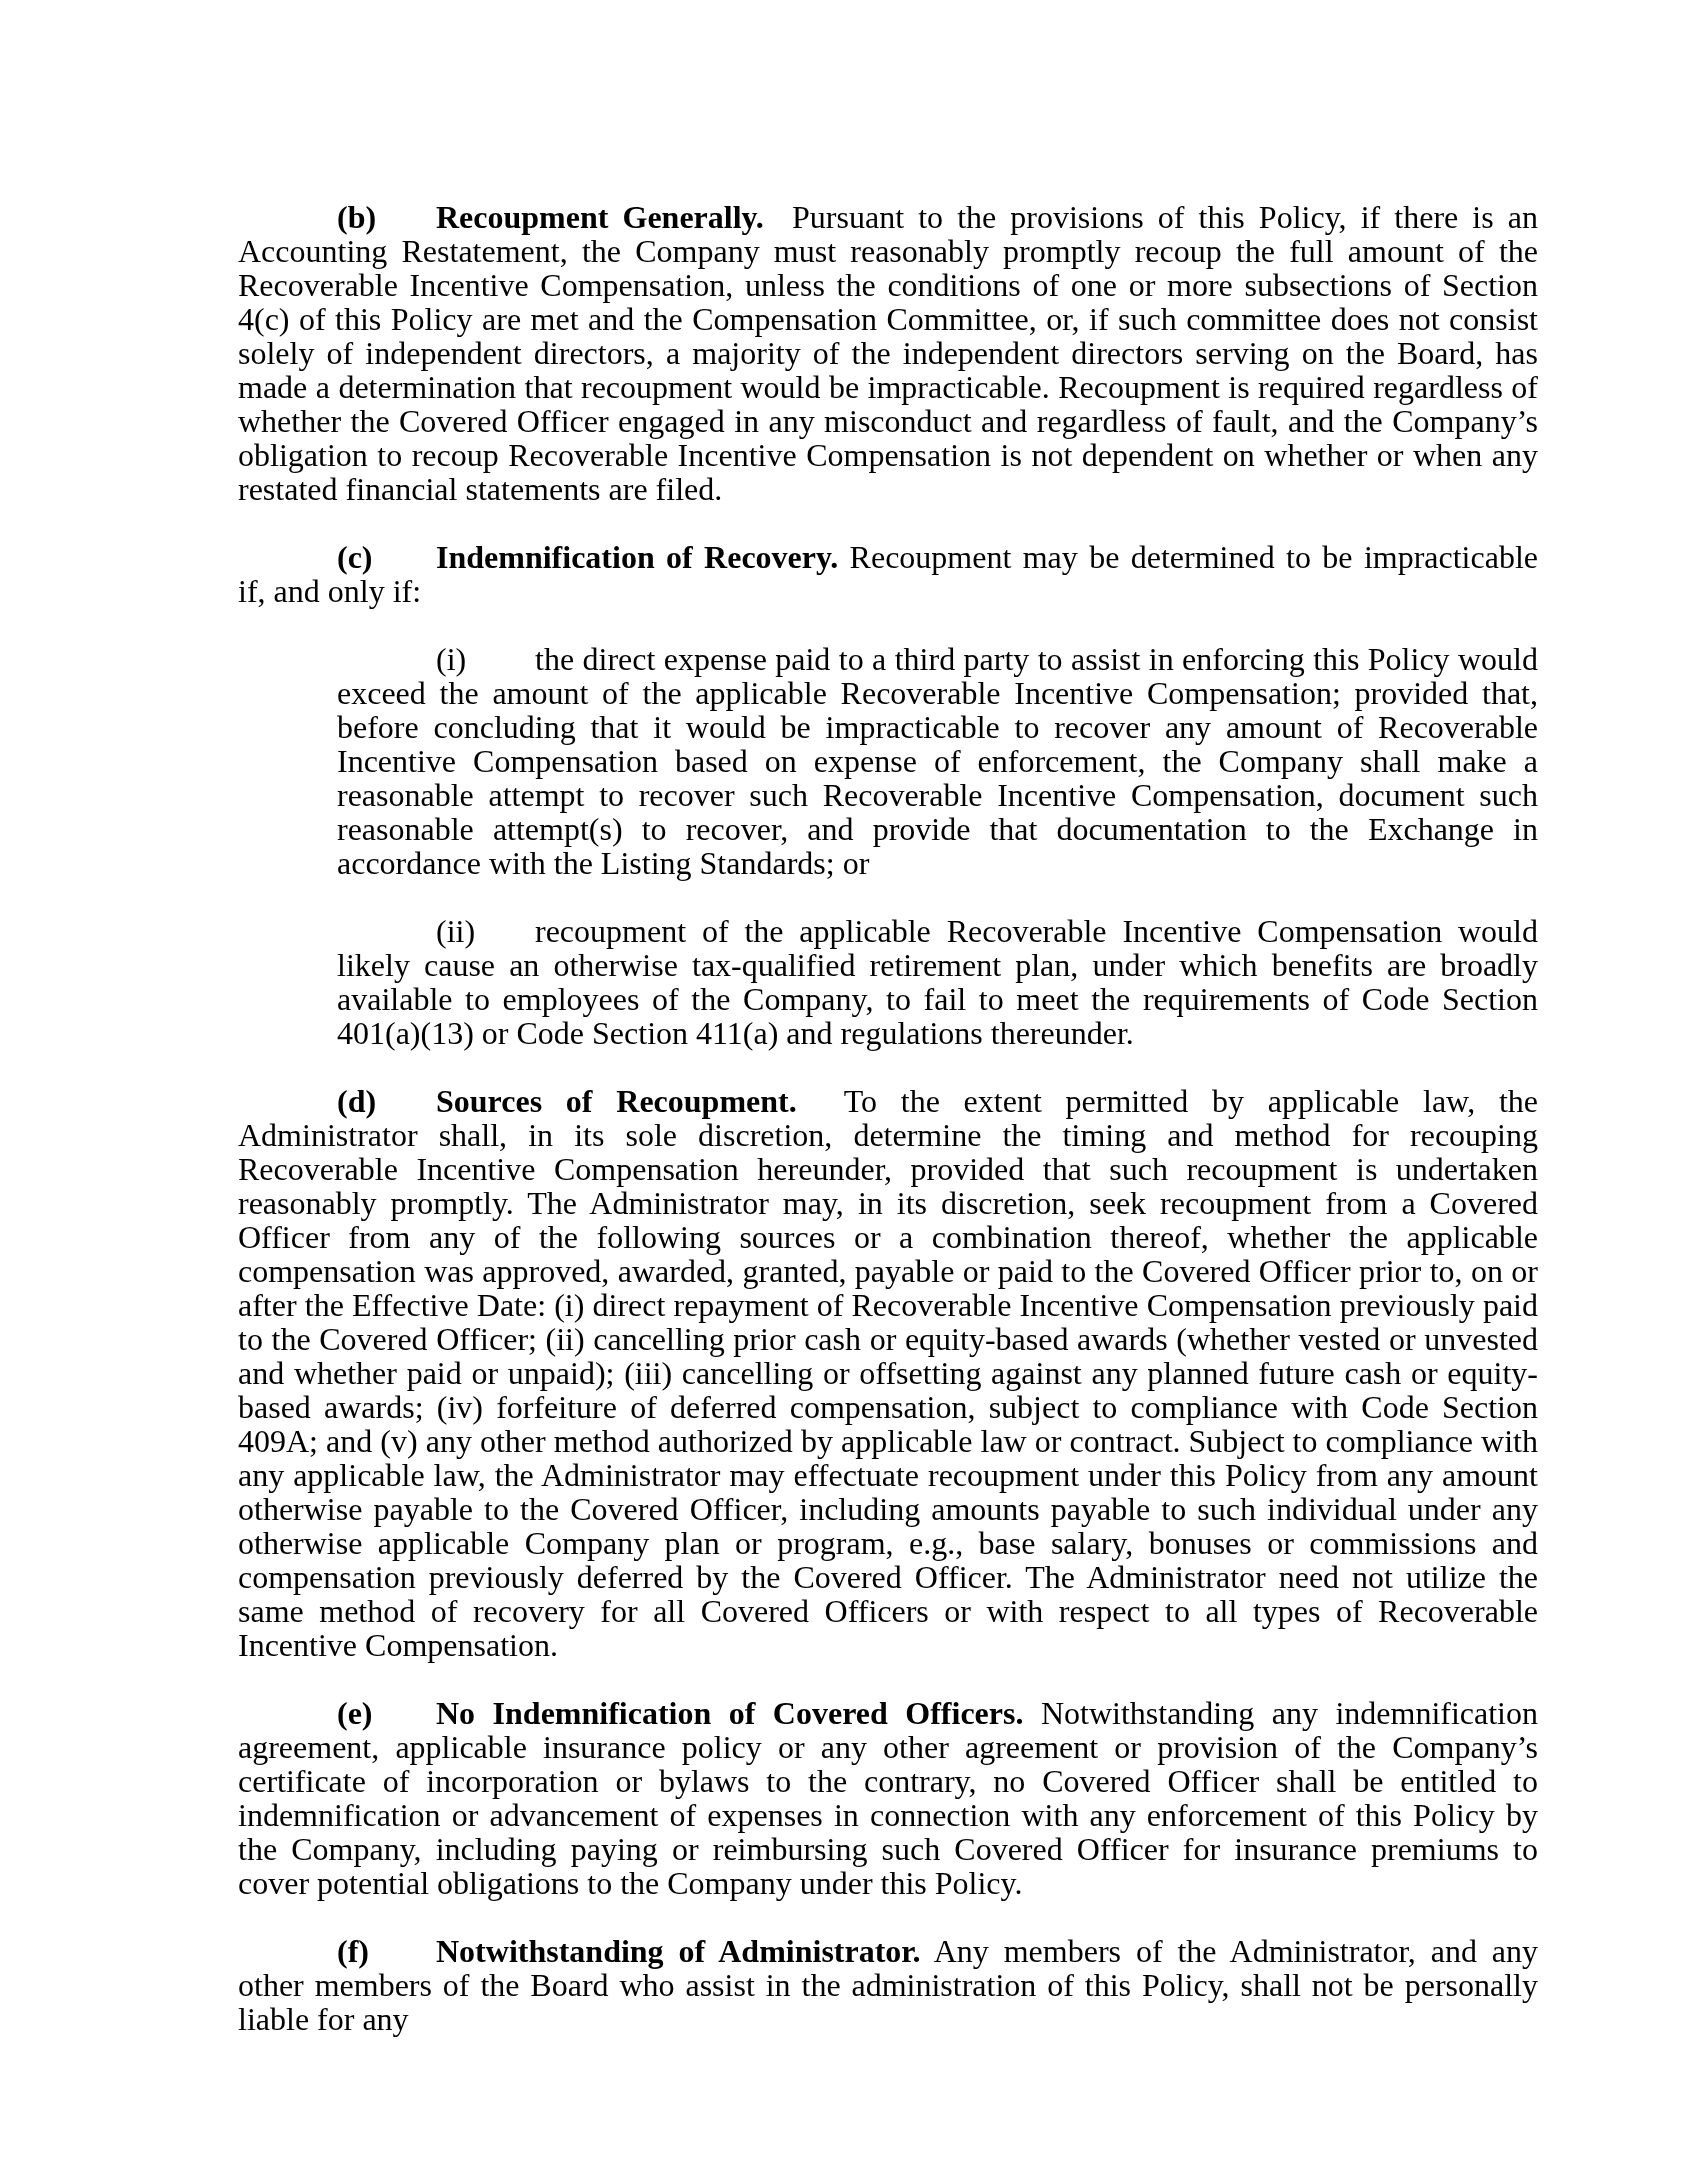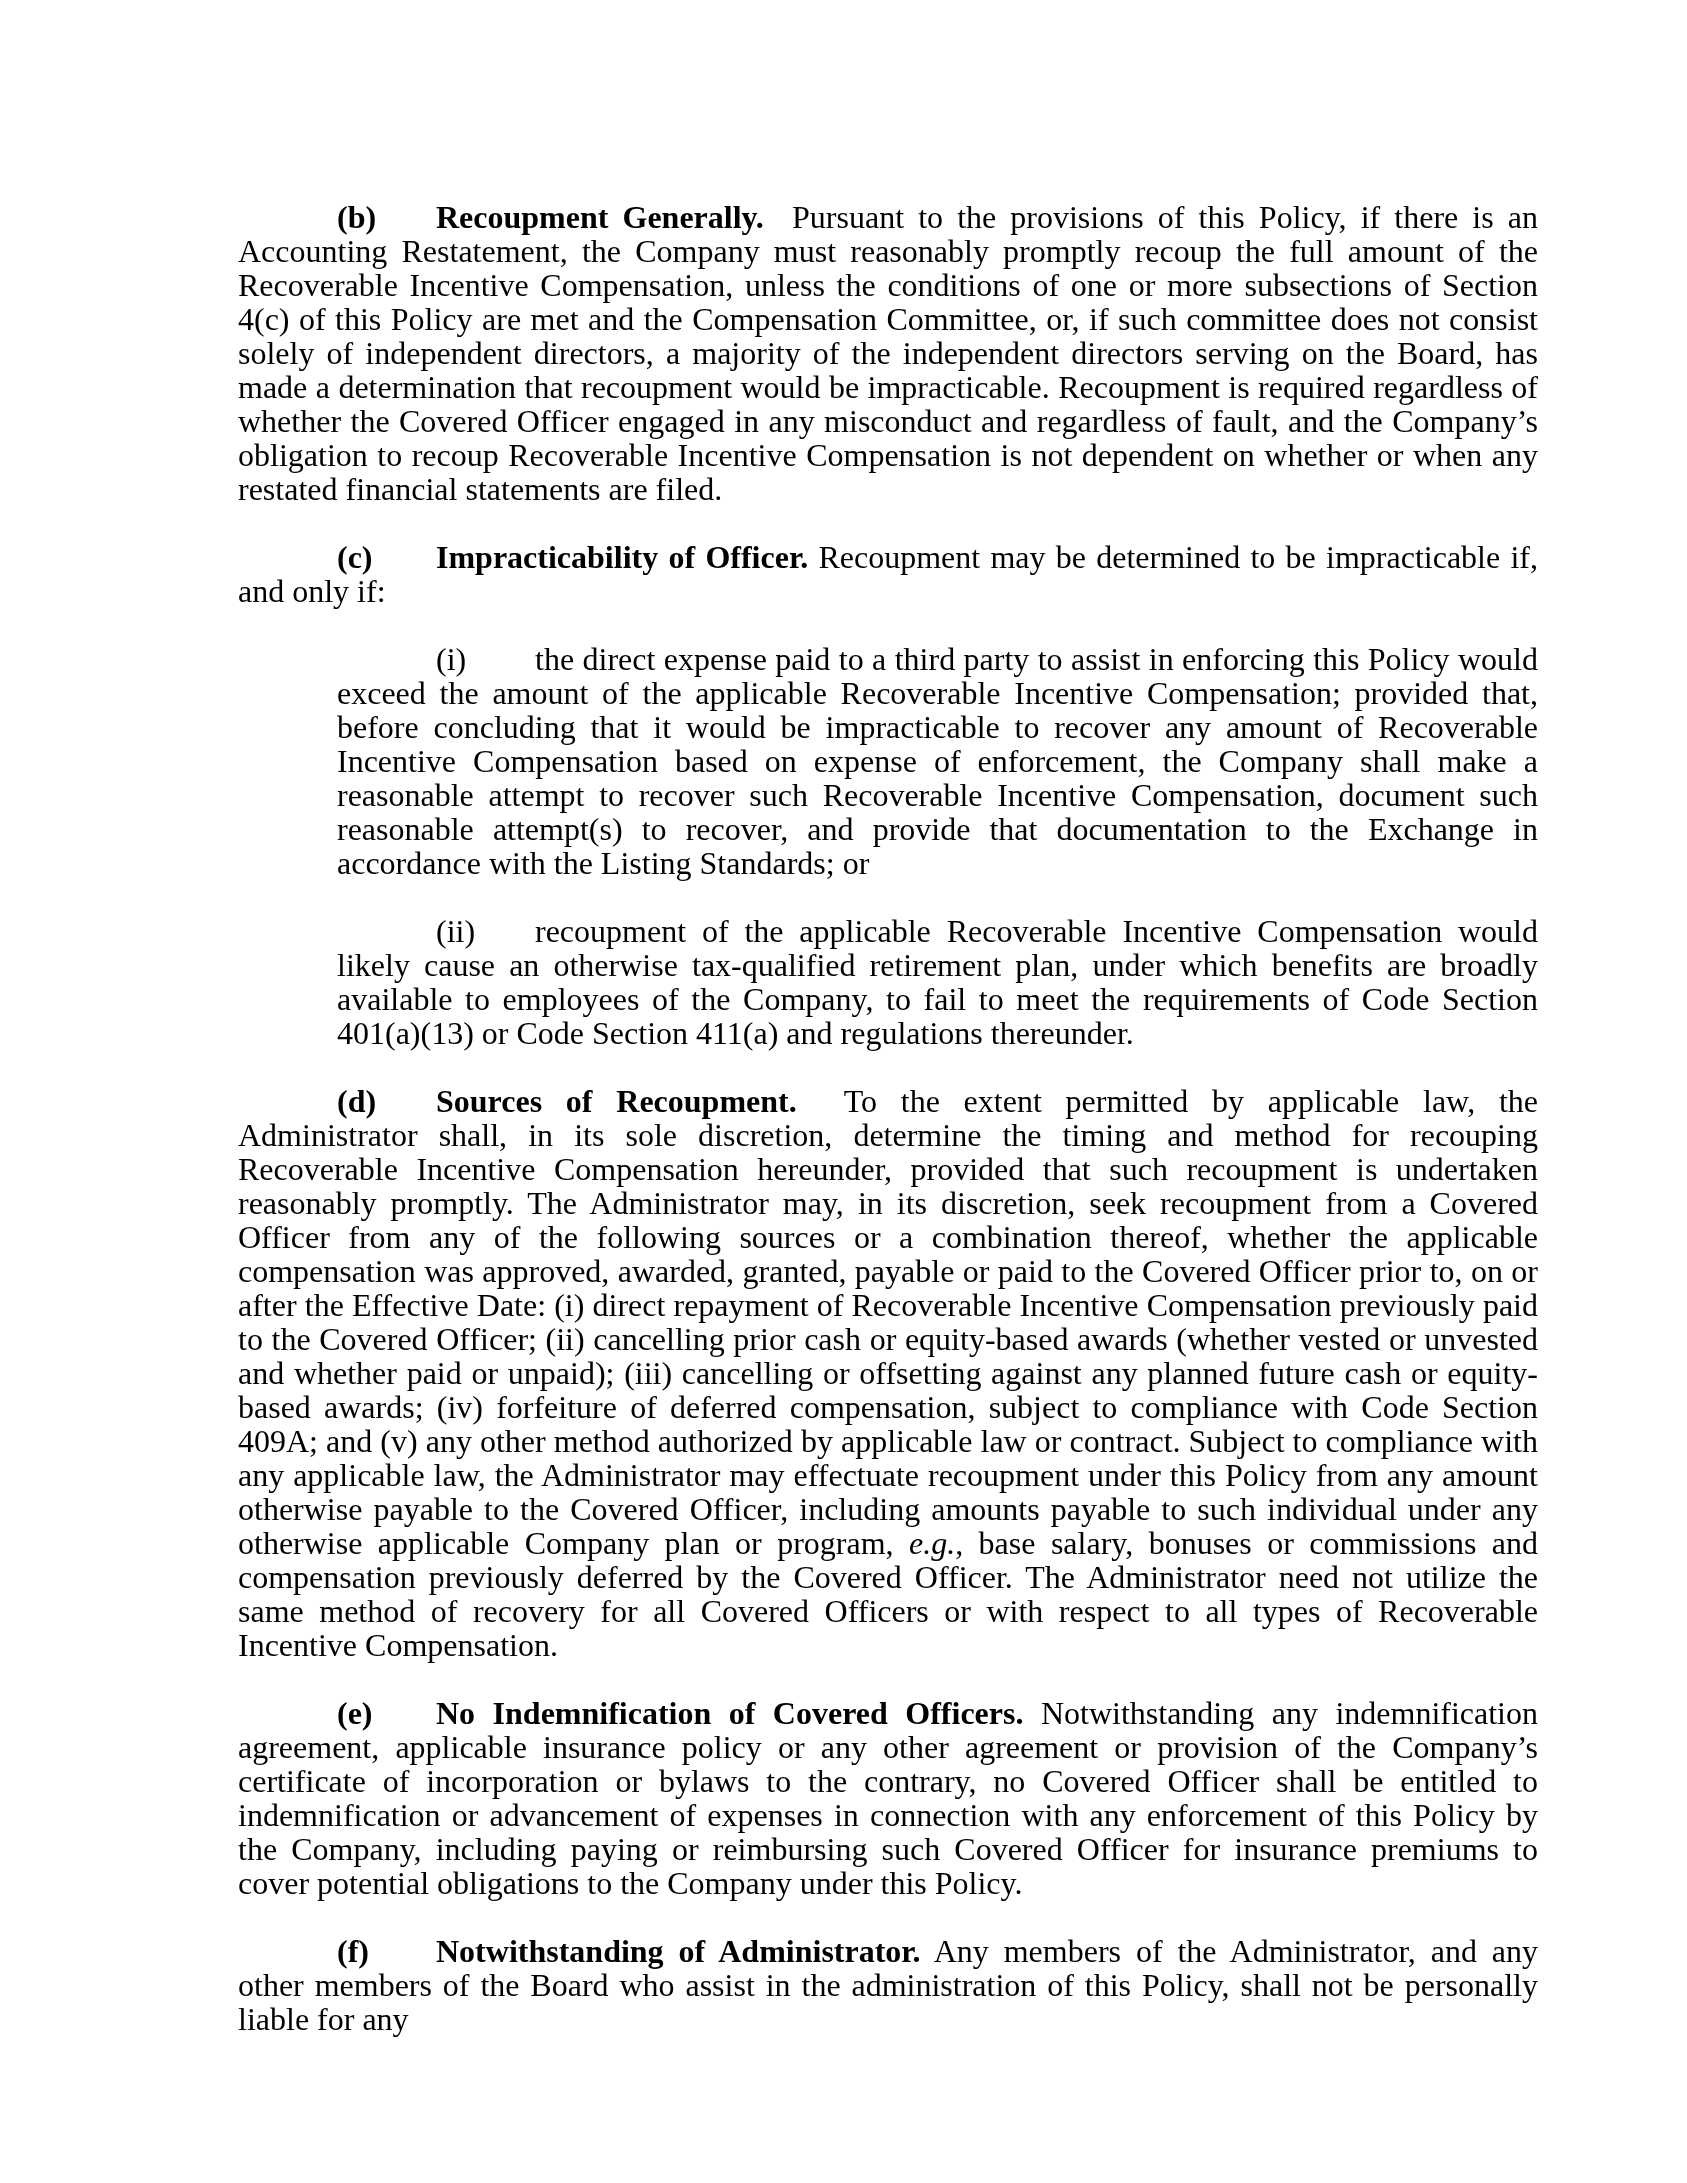--- a/index.html
+++ b/index.html
@@ -46,7 +46,7 @@
 <div class="page">
   <div class="doc-body">
       <p class="section"><span class="label b">(b)</span><span class="b">Recoupment Generally.</span><span>&nbsp; Pursuant to the provisions of this Policy, if there is an Accounting Restatement, the Company must reasonably promptly recoup the full amount of the Recoverable Incentive Compensation, unless the conditions of one or more subsections of Section 4(c) of this Policy are met and the Compensation Committee, or, if such committee does not consist solely of independent directors, a majority of the independent directors serving on the Board, has made a determination that recoupment would be impracticable. Recoupment is required regardless of whether the Covered Officer engaged in any misconduct and regardless of fault, and the Company’s obligation to recoup Recoverable Incentive Compensation is not dependent on whether or when any restated financial statements are filed.</span></p>
-      <p class="section"><span class="label b">(c)</span><span class="b">Impracticability of Officer.</span><span> Recoupment may be determined to be impracticable if, and only if:</span></p>
+      <p class="section"><span class="label b">(c)</span><span class="b">Indemnification of Recovery.</span><span> Recoupment may be determined to be impracticable if, and only if:</span></p>
       <p class="sub"><span class="label">(i)</span><span>the direct expense paid to a third party to assist in enforcing this Policy would exceed the amount of the applicable Recoverable Incentive Compensation; provided that, before concluding that it would be impracticable to recover any amount of Recoverable Incentive Compensation based on expense of enforcement, the Company shall make a reasonable attempt to recover such Recoverable Incentive Compensation, document such reasonable attempt(s) to recover, and provide that documentation to the Exchange in accordance with the Listing Standards; or</span></p>
       <p class="sub"><span class="label">(ii)</span><span>recoupment of the applicable Recoverable Incentive Compensation would likely cause an otherwise tax-qualified retirement plan, under which benefits are broadly available to employees of the Company, to fail to meet the requirements of Code Section 401(a)(13) or Code Section 411(a) and regulations thereunder.</span></p>
       <p class="section"><span class="label b">(d)</span><span class="b">Sources of Recoupment.</span><span>&nbsp; To the extent permitted by applicable law, the Administrator shall, in its sole discretion, determine the timing and method for recouping Recoverable Incentive Compensation hereunder, provided that such recoupment is undertaken reasonably promptly. The Administrator may, in its discretion, seek recoupment from a Covered Officer from any of the following sources or a combination thereof, whether the applicable compensation was approved, awarded, granted, payable or paid to the Covered Officer prior to, on or after the Effective Date: (i) direct repayment of Recoverable Incentive Compensation previously paid to the Covered Officer; (ii) cancelling prior cash or equity-based awards (whether vested or unvested and whether paid or unpaid); (iii) cancelling or offsetting against any planned future cash or equity-based awards; (iv) forfeiture of deferred compensation, subject to compliance with Code Section 409A; and (v) any other method authorized by applicable law or contract. Subject to compliance with any applicable law, the Administrator may effectuate recoupment under this Policy from any amount otherwise payable to the Covered Officer, including amounts payable to such individual under any otherwise applicable Company plan or program, </span><span class="i">e.g.</span><span>, base salary, bonuses or commissions and compensation previously deferred by the Covered Officer. The Administrator need not utilize the same method of recovery for all Covered Officers or with respect to all types of Recoverable Incentive Compensation.</span></p>

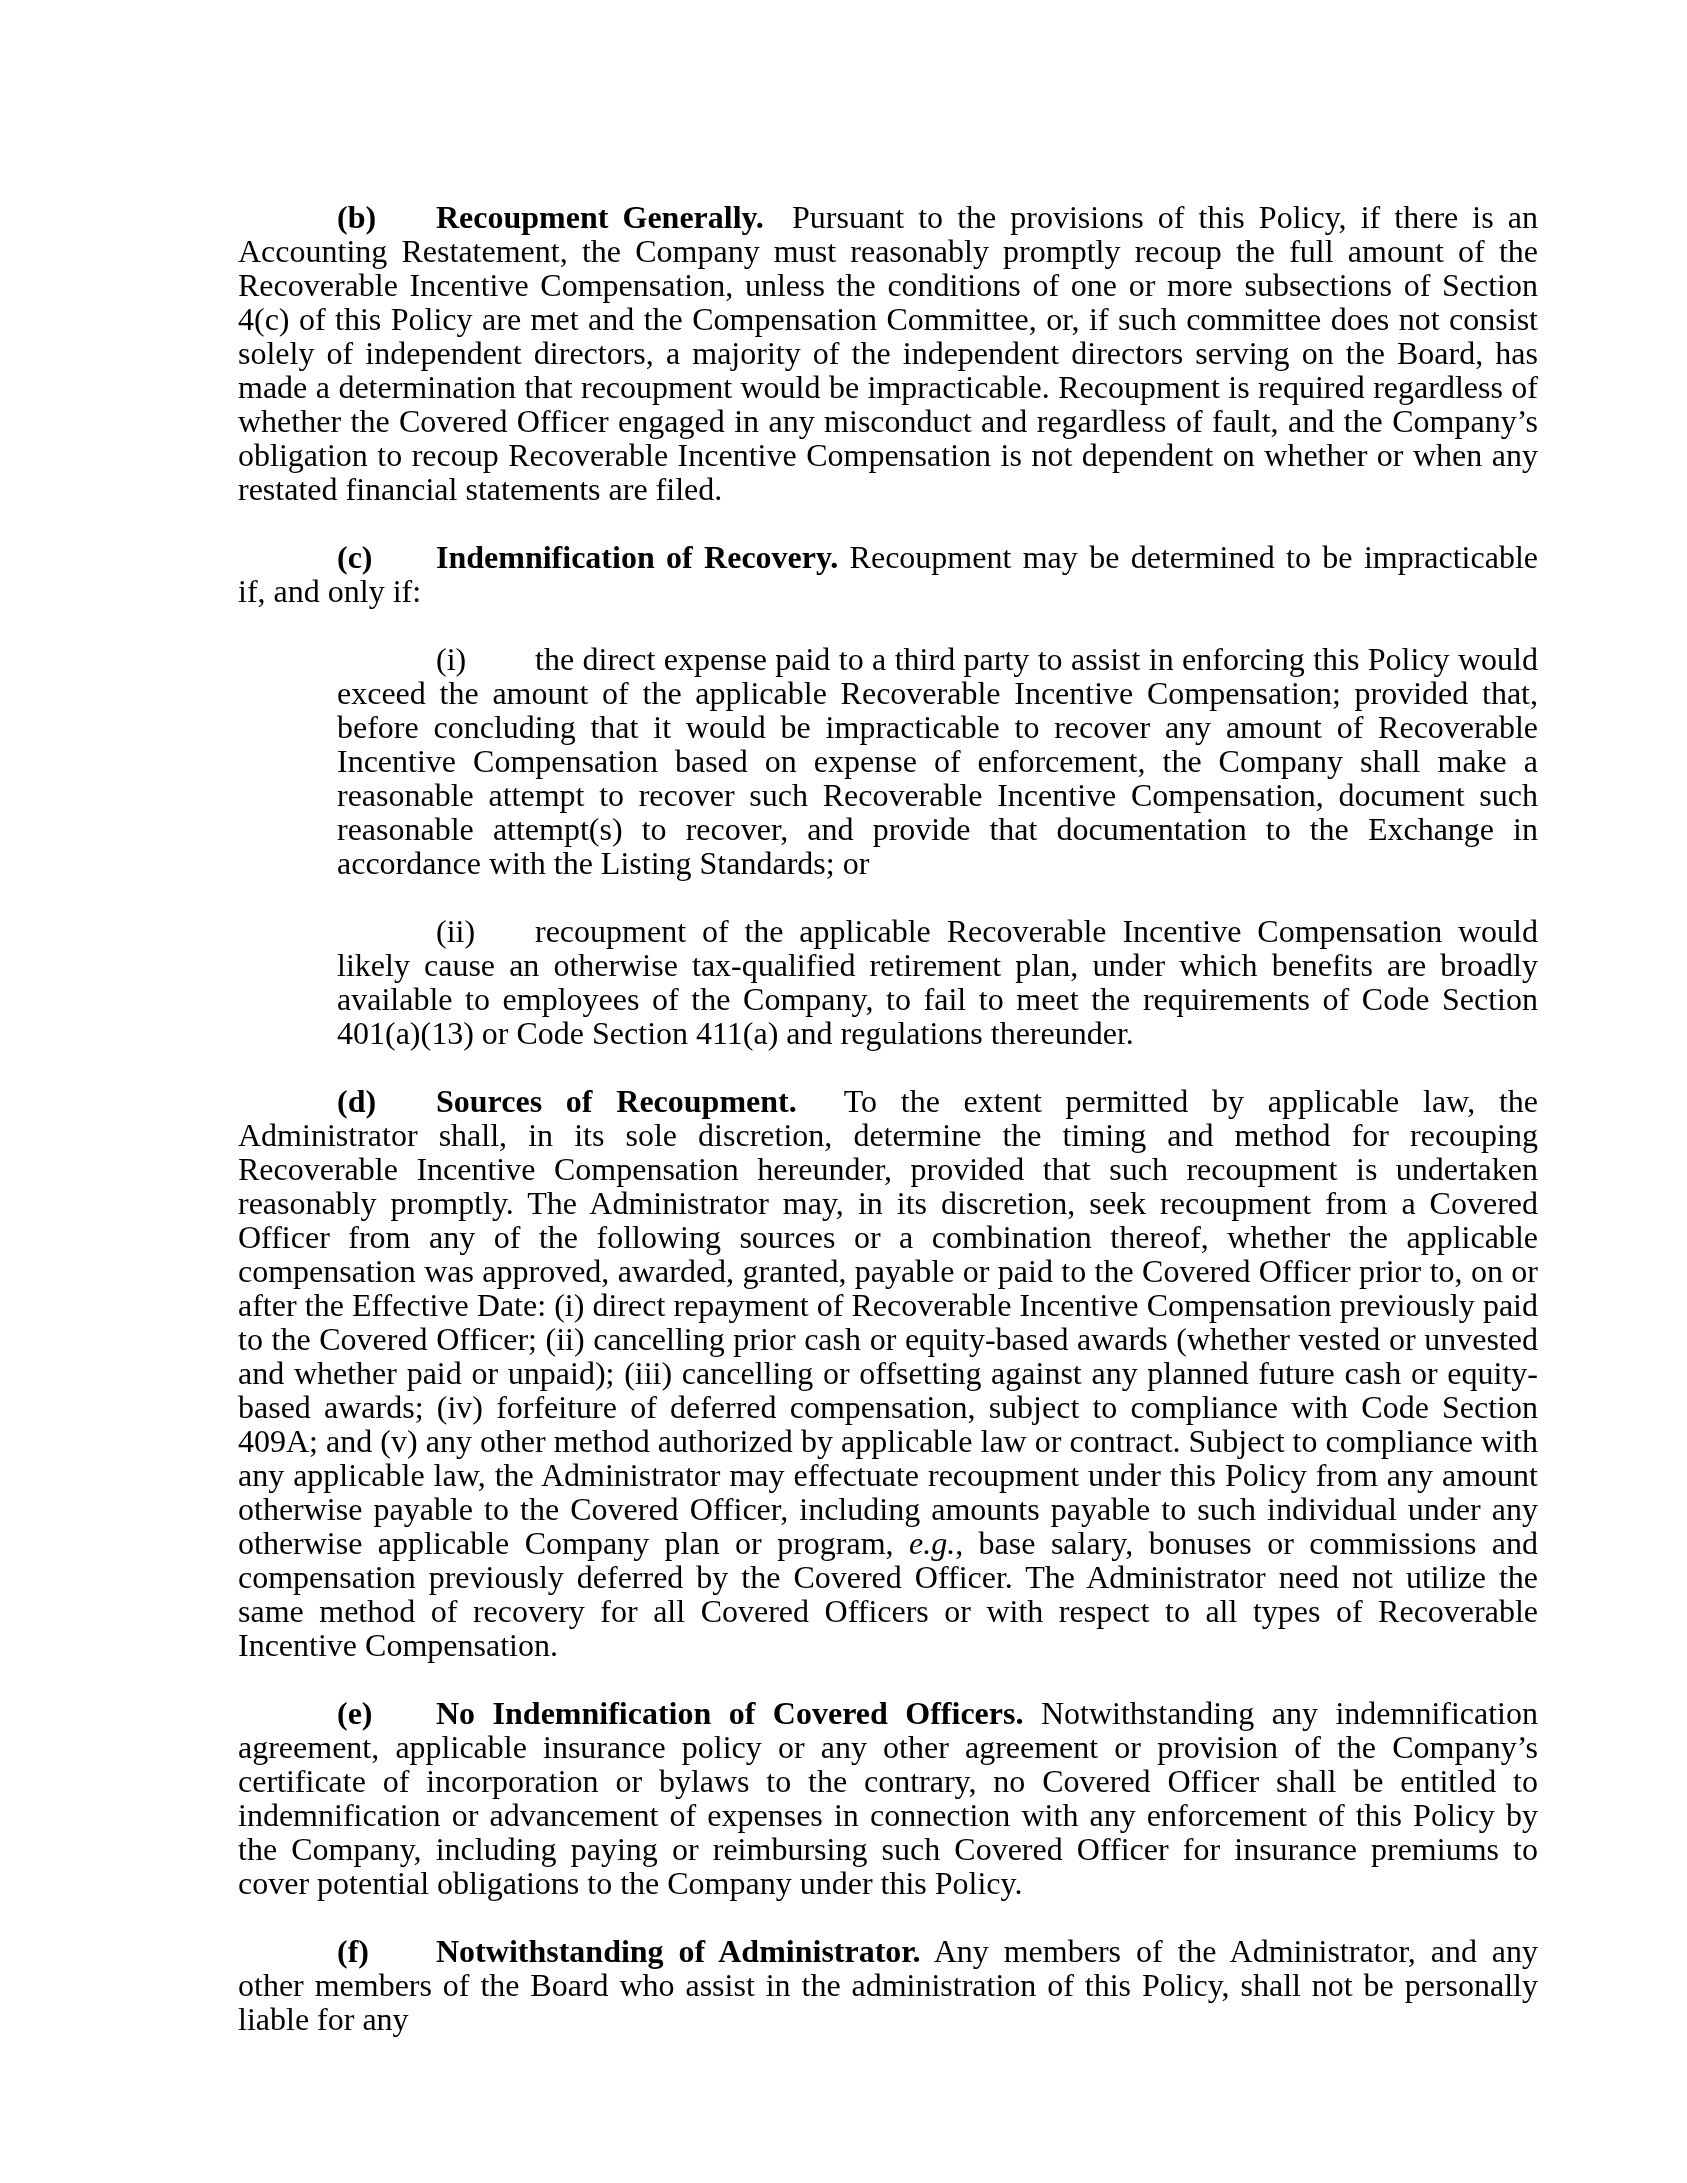--- a/index.html
+++ b/index.html
@@ -38,7 +38,7 @@
     text-indent: 0;
   }
   .b { font-weight: bold; }
-  .i { font-style: italic; }
+  .i { }
 </style>
 </head>
 <body>

